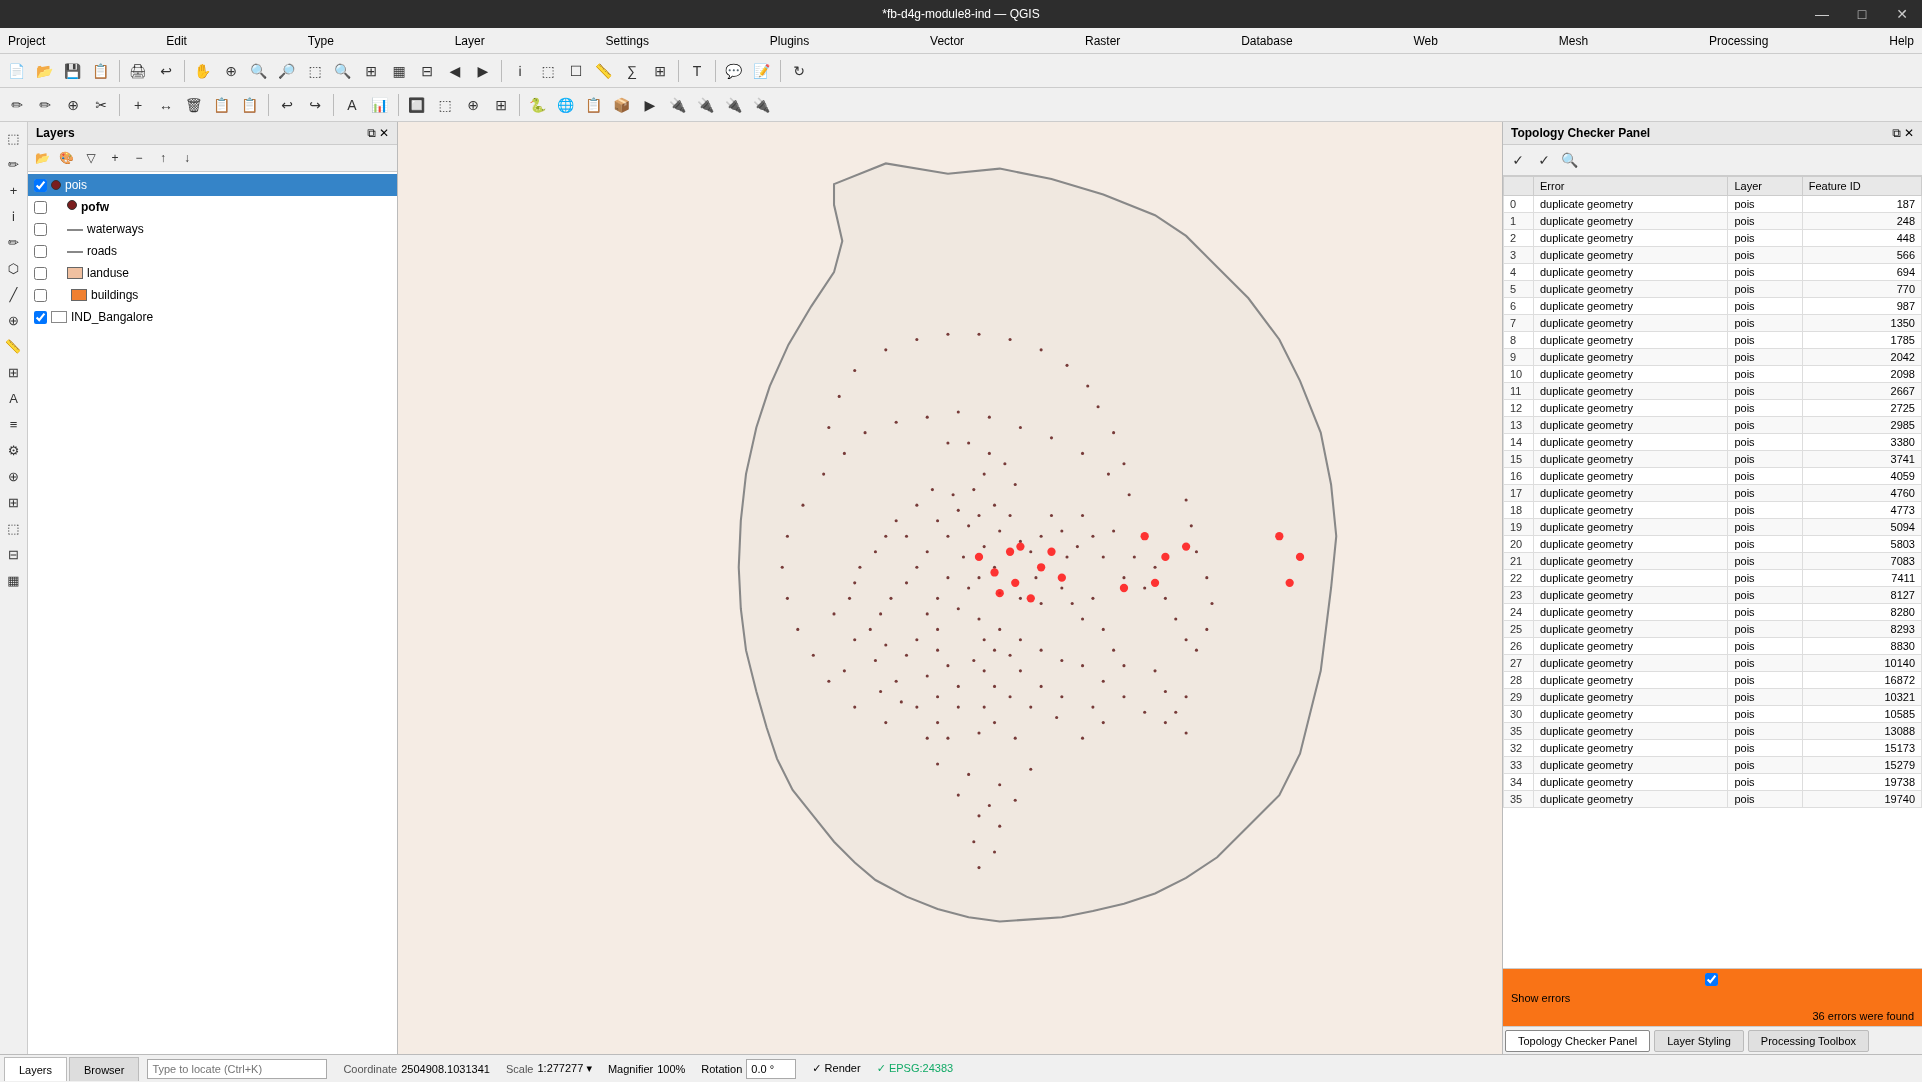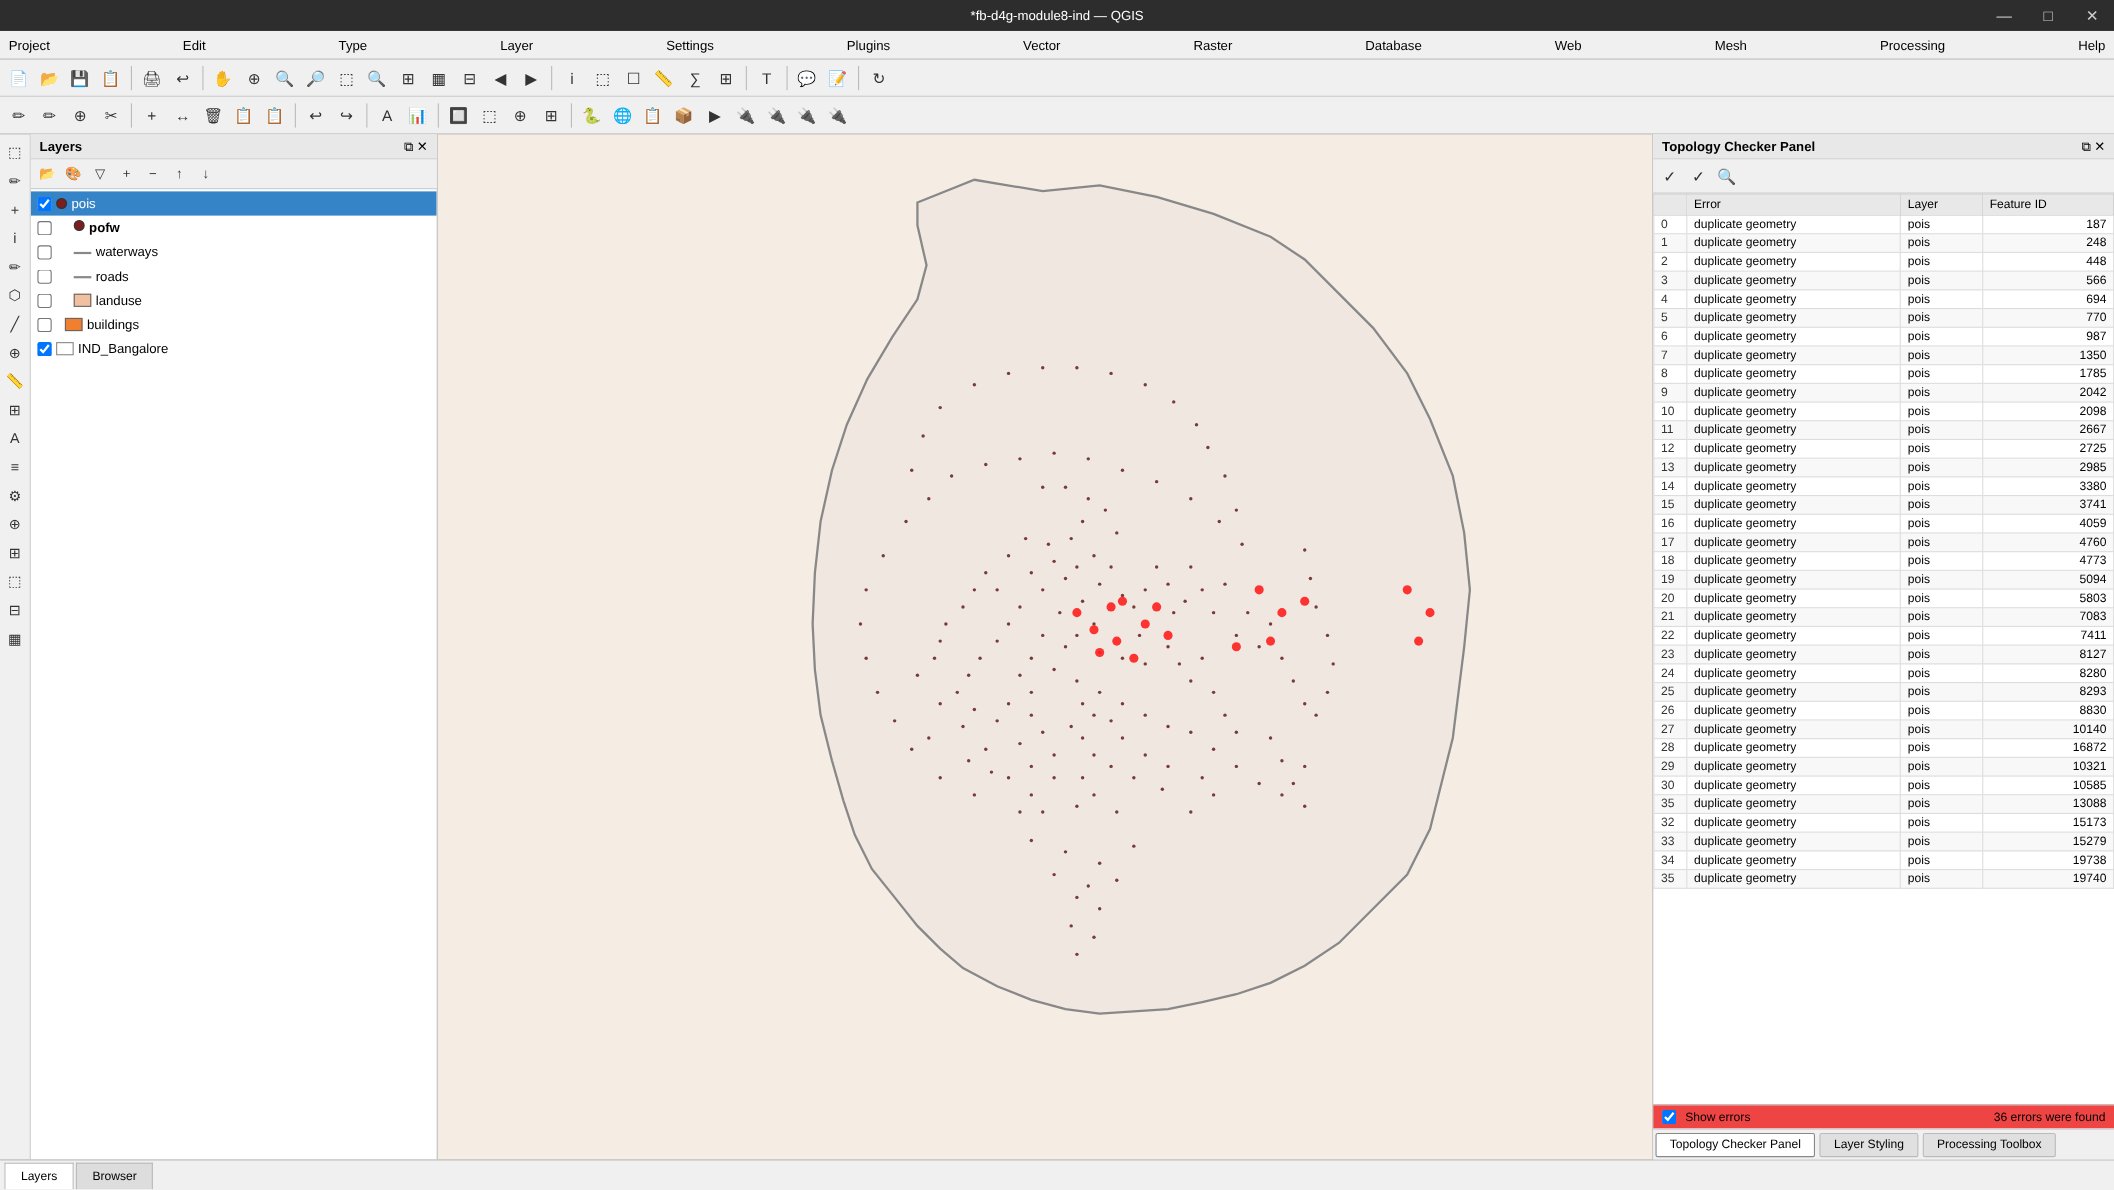--- a/index.html
+++ b/index.html
@@ -239,7 +239,7 @@
         </div>
         <div class="layer-item">
       <input type="checkbox" style="margin-right: 4px; flex-shrink: 0;">
-      <span style="margin-left:8px;display:flex;align-items:center;">
+      <span style="margin-left:20px;display:flex;align-items:center;">
         <span style="display:inline-block;width:16px;height:12px;background:#f08030;border:1px solid #666;margin-right:4px;flex-shrink:0;"></span>
         <span style="font-size:12px;">buildings</span>
       </span>

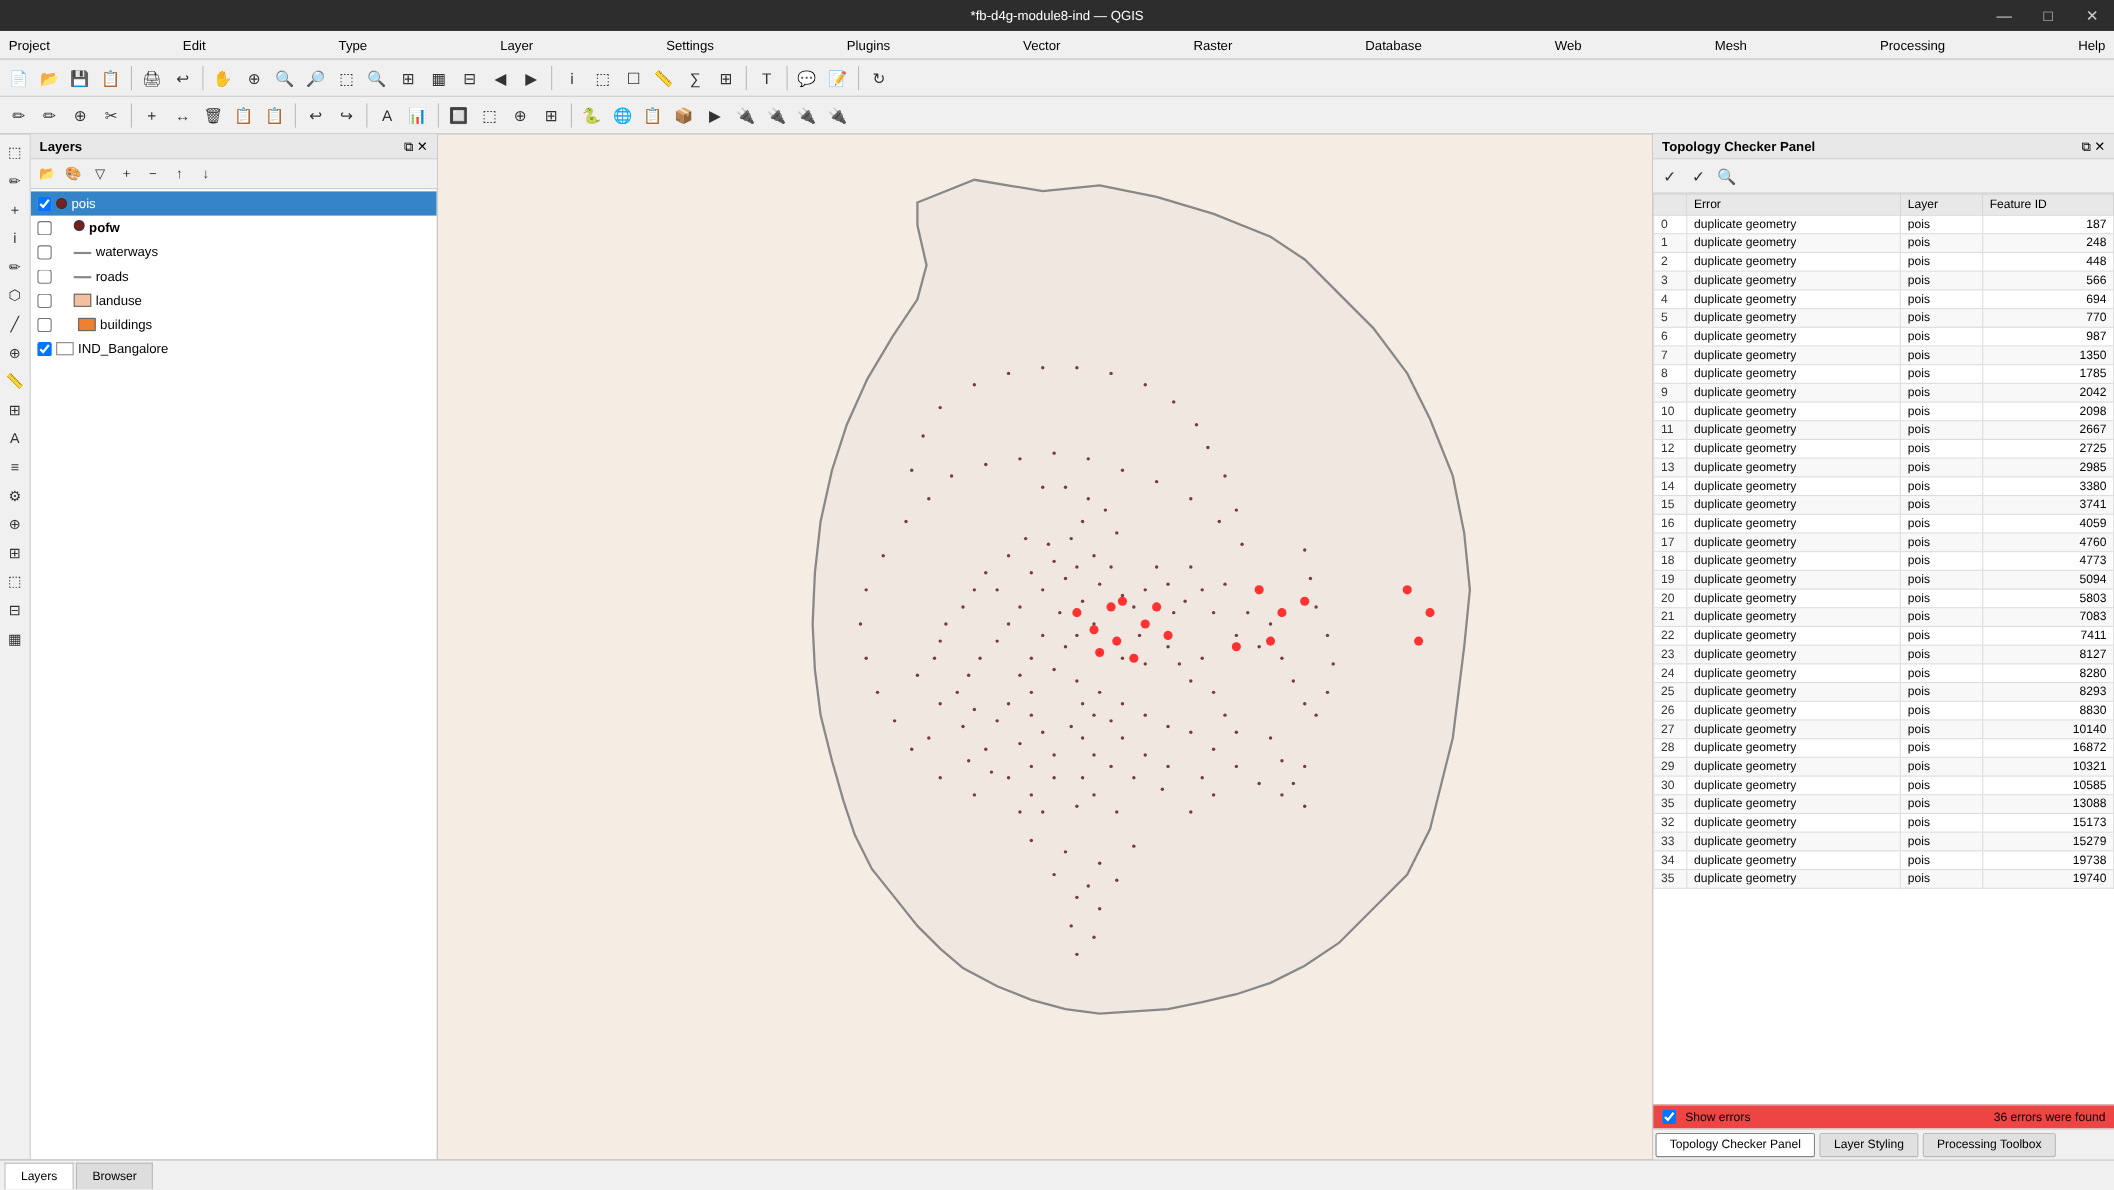--- a/index.html
+++ b/index.html
@@ -53,7 +53,7 @@
     #topo-table tr:nth-child(even) { background: #f8f8f8; }
     #topo-table .idx-col { width: 30px; color: #333; }
     #topo-table .featureid-col { text-align: right; }
-    #topo-footer { border-top: 1px solid #ccc; background: #ef4444; padding: 4px 8px; display: flex; align-items: center; gap: 6px; font-size: 11px; }
+    #topo-footer { border-top: 1px solid #ccc; background: #f97316; padding: 4px 8px; display: flex; gap: 6px; font-size: 11px; flex-direction: column; }
     #topo-footer .show-errors-cb { margin-right: 2px; }
     #topo-footer .errors-count { flex: 1; text-align: right; }
 

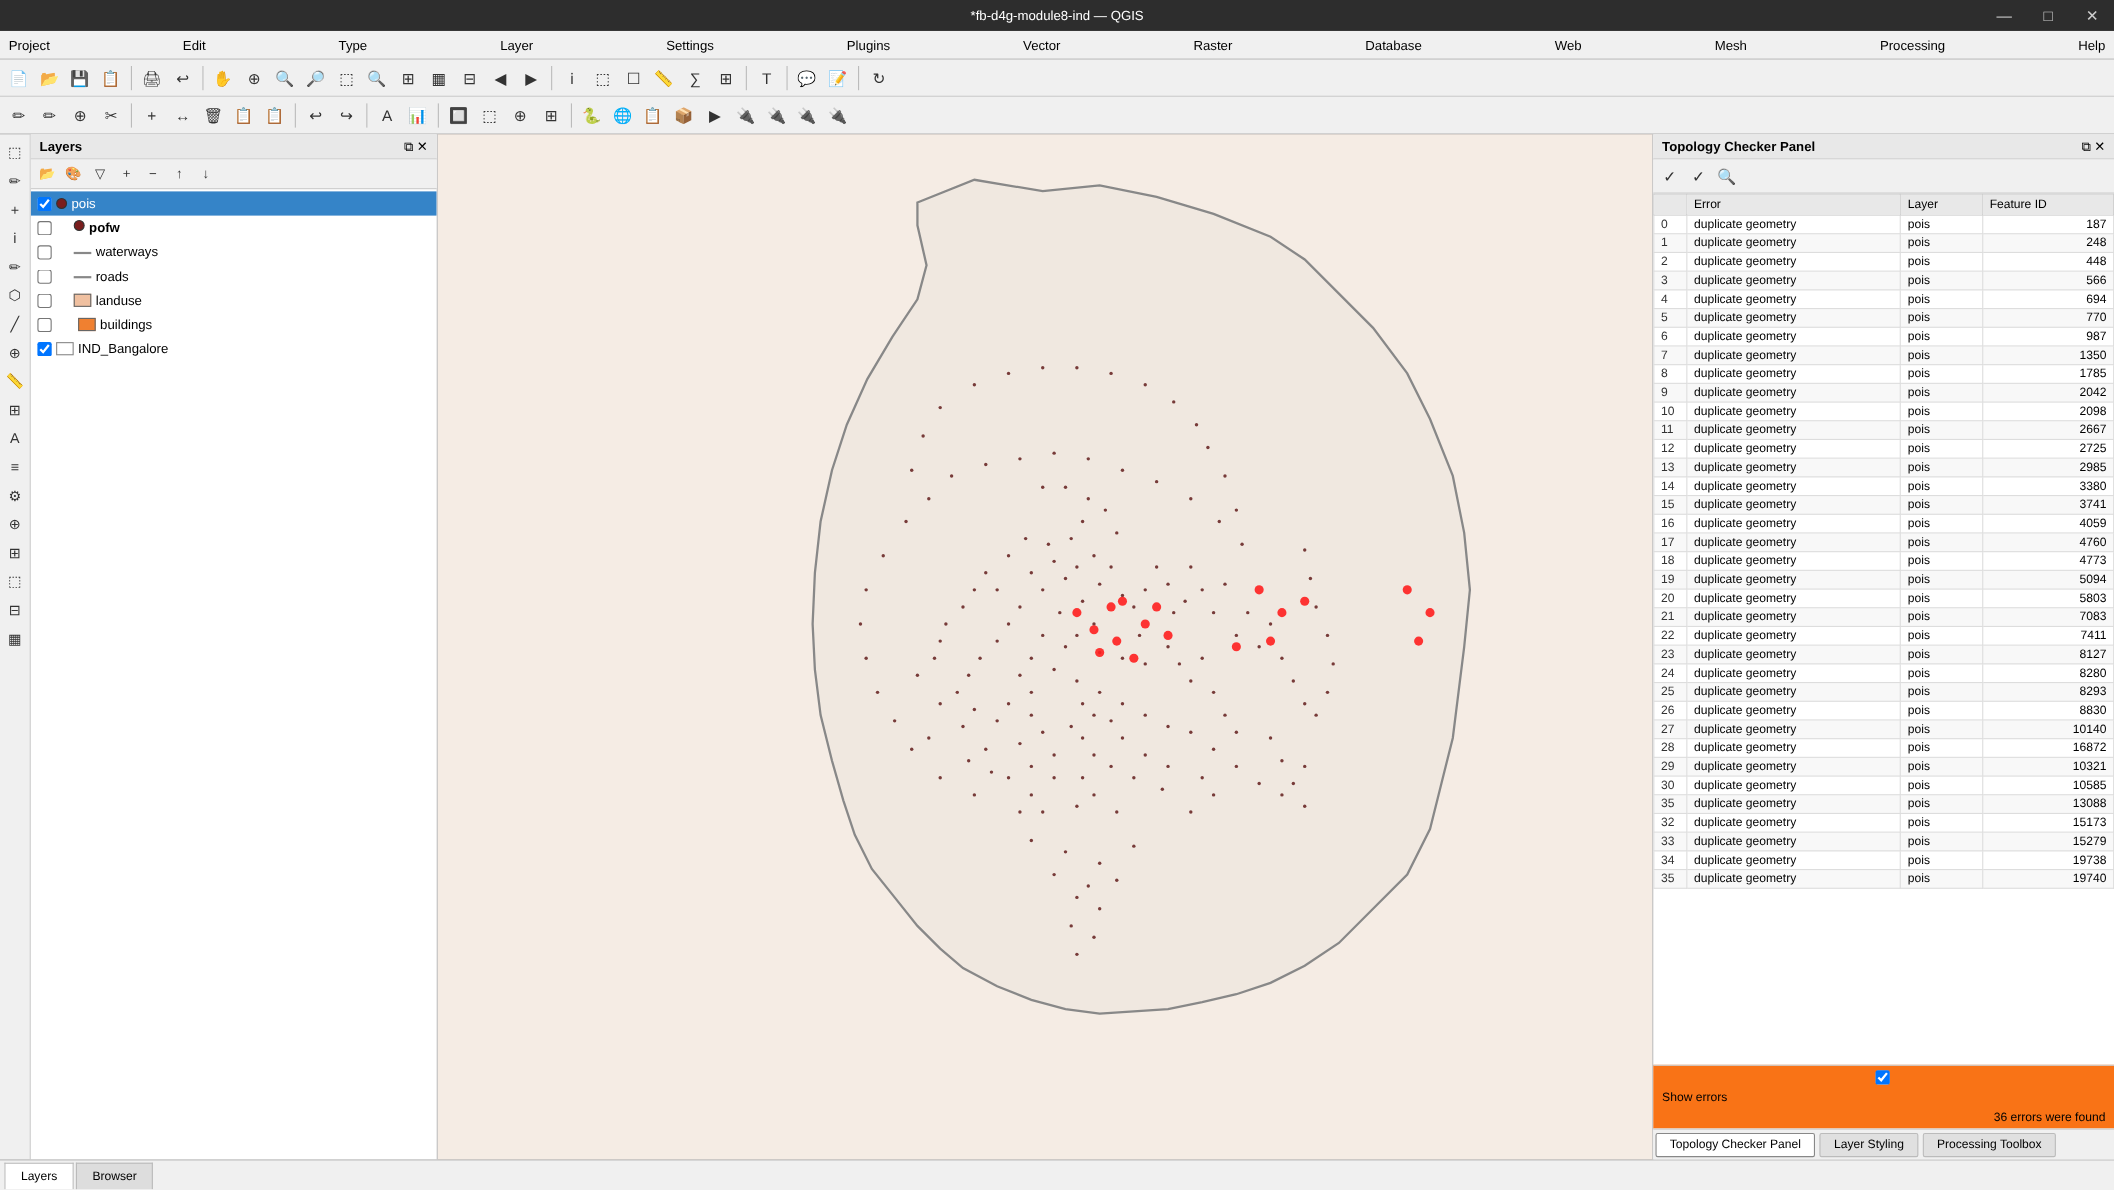--- a/index.html
+++ b/index.html
@@ -735,6 +735,19 @@
     <div class="btab active" style="padding:4px 14px; border:1px solid #bbb; border-bottom:none; background:#fff; cursor:pointer; font-size:11px; height:24px; line-height:16px;">Layers</div>
     <div class="btab" style="padding:4px 14px; border:1px solid #bbb; border-bottom:none; background:#ddd; cursor:pointer; font-size:11px; height:24px; line-height:16px;">Browser</div>
   </div>
+  <div style="flex:1; display:flex; align-items:center; padding: 0 8px;">
+    <input type="text" style="width: 180px; height: 20px; border: 1px solid rgb(170, 170, 170); padding: 0px 4px; font-size: 11px;" placeholder="Type to locate (Ctrl+K)">
+    <span style="margin-left:16px; color:#555; font-size:11px;">Coordinate</span>
+    <span style="margin-left:4px; font-size:11px;">2504908.1031341</span>
+    <span style="margin-left:16px; color:#555; font-size:11px;">Scale</span>
+    <span style="margin-left:4px; font-size:11px;">1:277277 ▾</span>
+    <span style="margin-left:16px; font-size:11px;">Magnifier</span>
+    <span style="margin-left:4px; font-size:11px;">100%</span>
+    <span style="margin-left:16px; font-size:11px;">Rotation</span>
+    <input type="text" value="0.0 °" style="margin-left: 4px; width: 50px; height: 20px; border: 1px solid rgb(170, 170, 170); padding: 0px 4px; font-size: 11px;">
+    <span style="margin-left:16px; font-size:11px;">✓ Render</span>
+    <span style="margin-left:16px; font-size:11px; color:#1a6;">✓ EPSG:24383</span>
+  </div>
 </div>
 
 </body></html>

